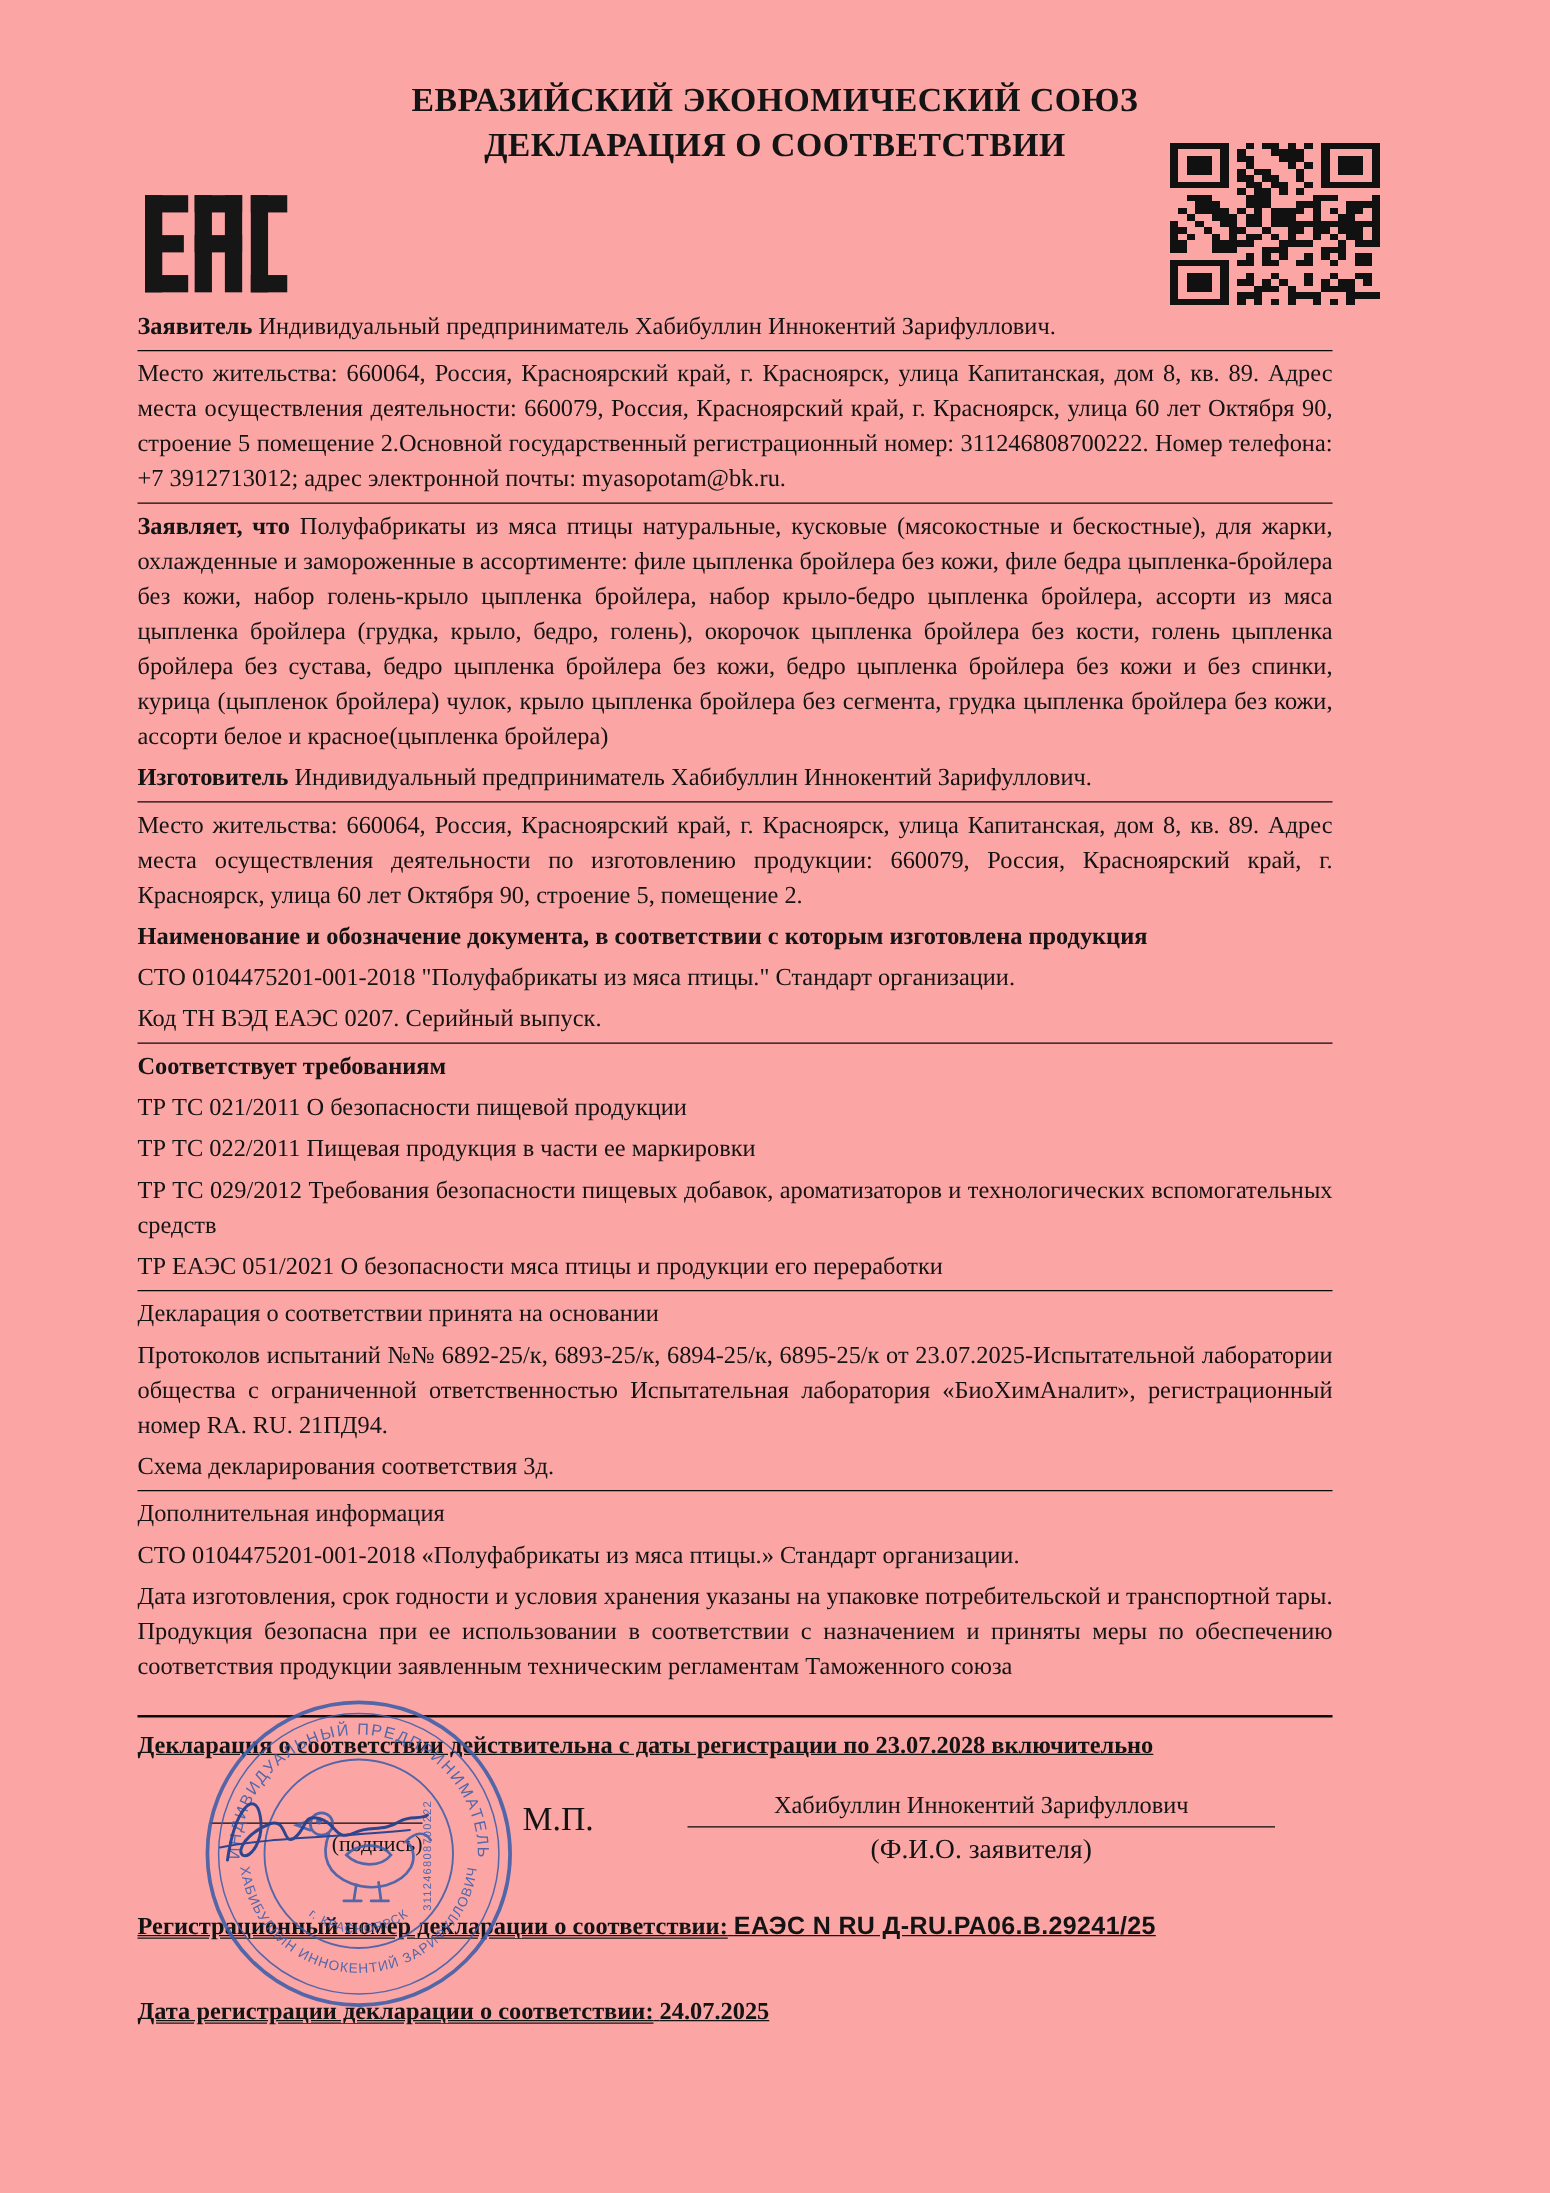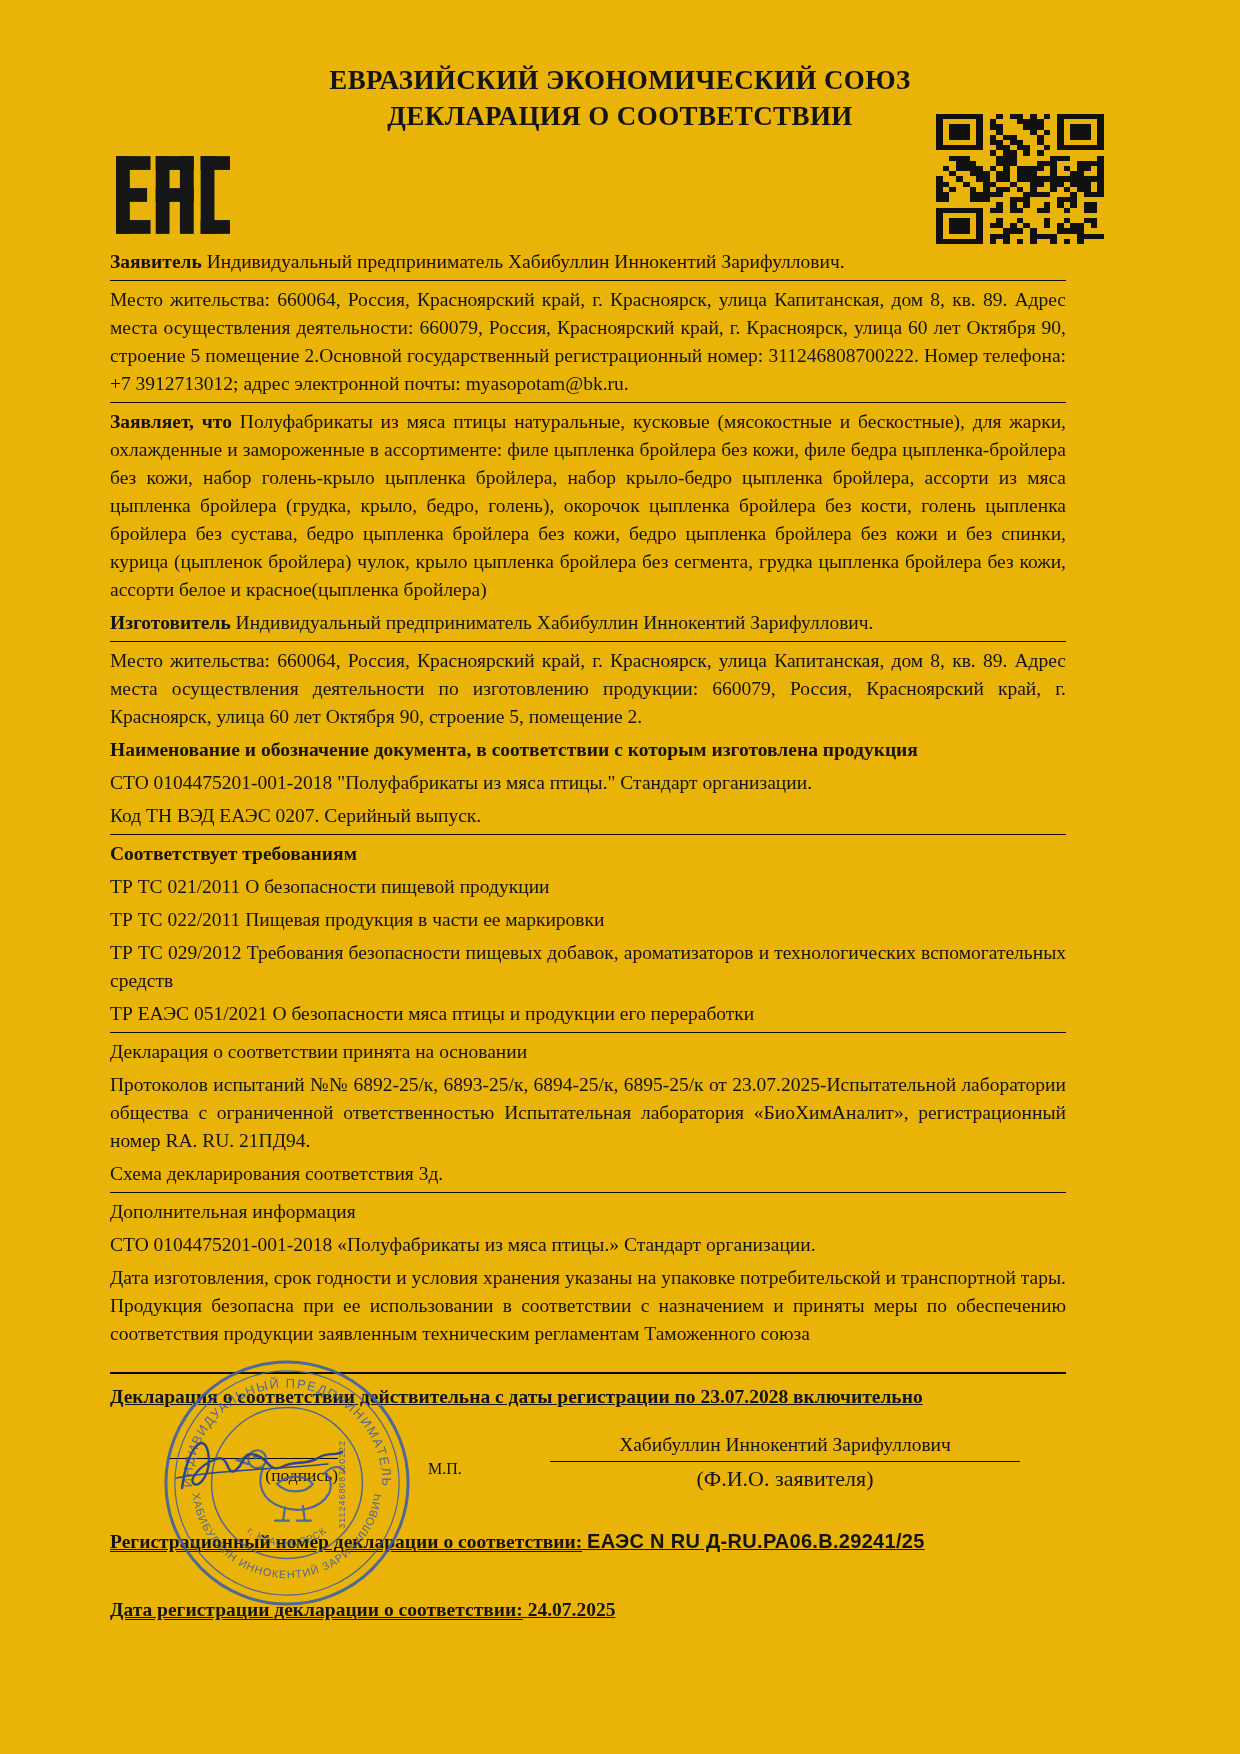--- a/index.html
+++ b/index.html
@@ -10,7 +10,7 @@
     font-family:"Liberation Serif", serif;
     color:#141414;
   }
-  .page { position:relative; width:1240px; height:1754px; background:#eab308; overflow:hidden; }
+  .page { position:relative; width:1240px; height:1754px; background:#fca5a5; overflow:hidden; }
 
   
   .hdr { position:absolute; top:62px; left:120px; width:1000px; text-align:center; }

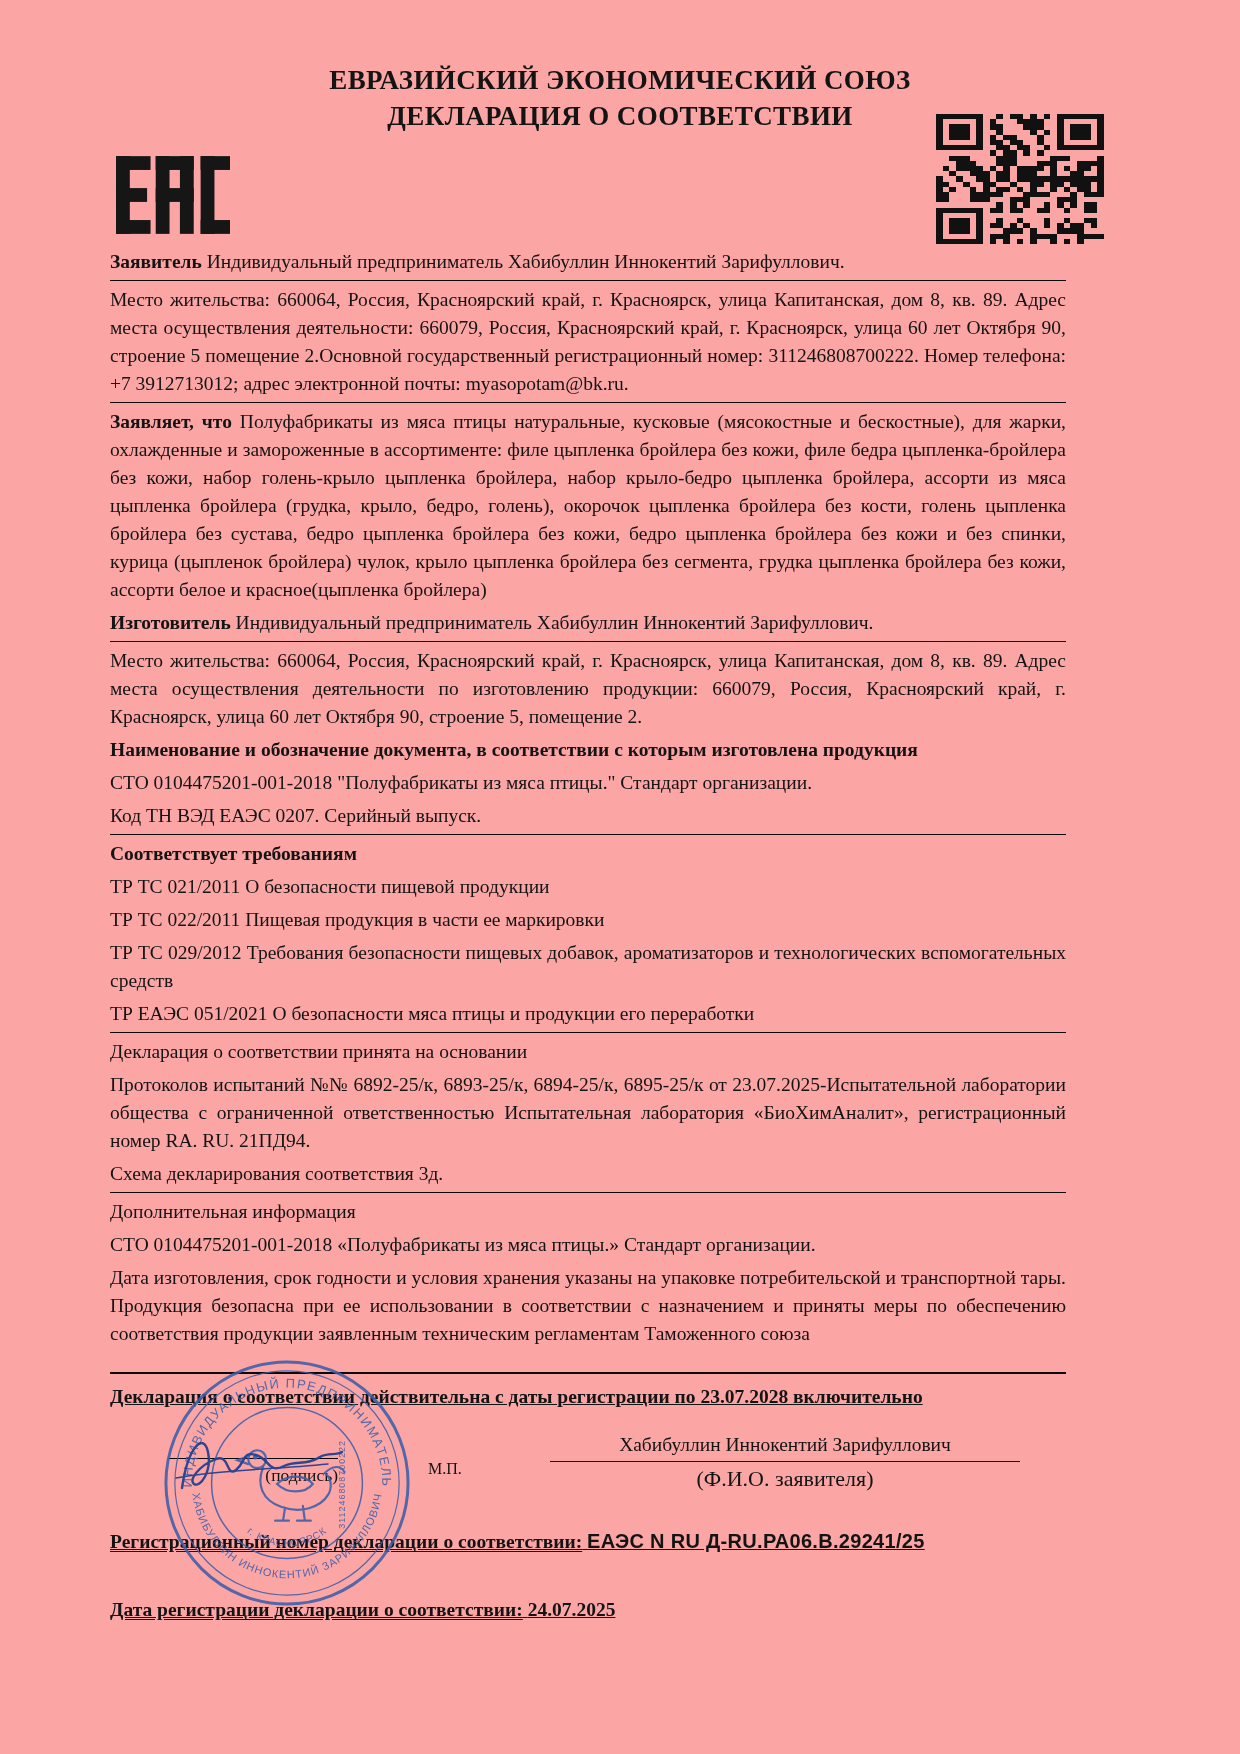--- a/index.html
+++ b/index.html
@@ -42,7 +42,7 @@
   .sig-left { position:absolute; left:58px; top:0; width:170px; text-align:right; }
   .sig-line { height:36px; border-bottom:1.6px solid #0a0a0a; }
   .sig-caption { font-size:17.5px; padding-top:2px; }
-  .mp { position:absolute; left:308px; top:32px; font-size:16px;margin-left:10px; }
+  .mp { position:absolute; left:308px; top:18px; font-size:27px; }
   .fio { position:absolute; left:440px; top:0; width:470px; text-align:center; }
   .fio-name { padding:8px 6px 2px 6px; border-bottom:1.6px solid #0a0a0a; }
   .fio-caption { font-size:22px; padding-top:3px; }

